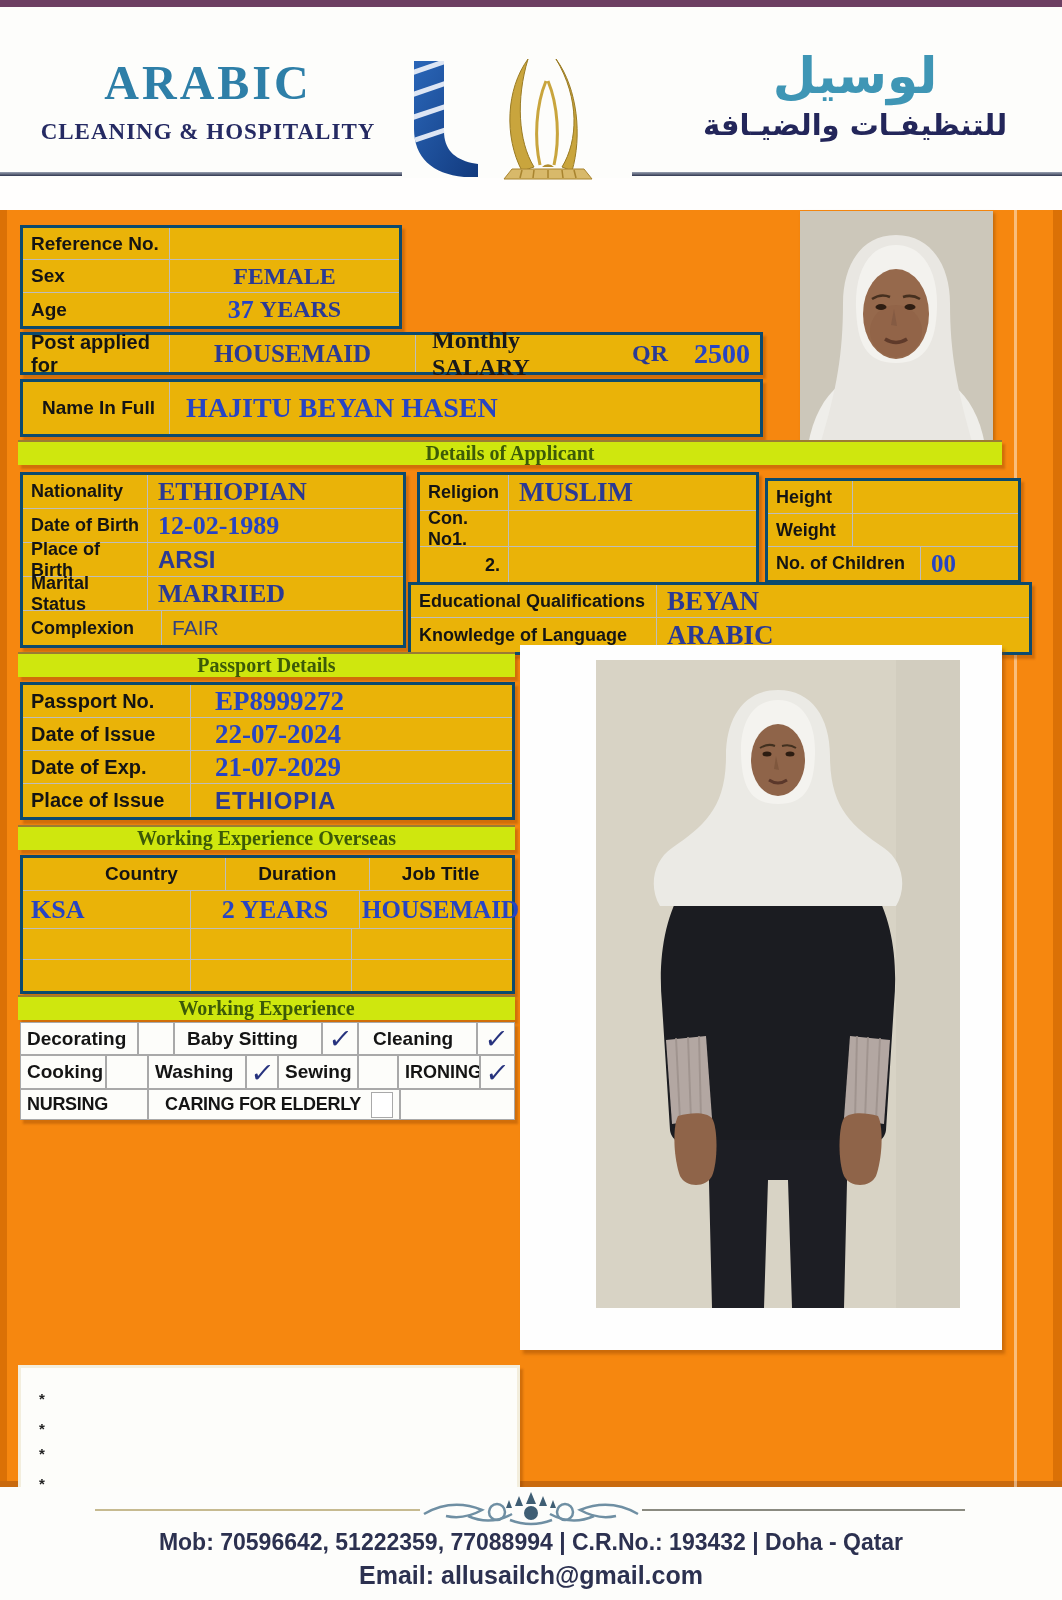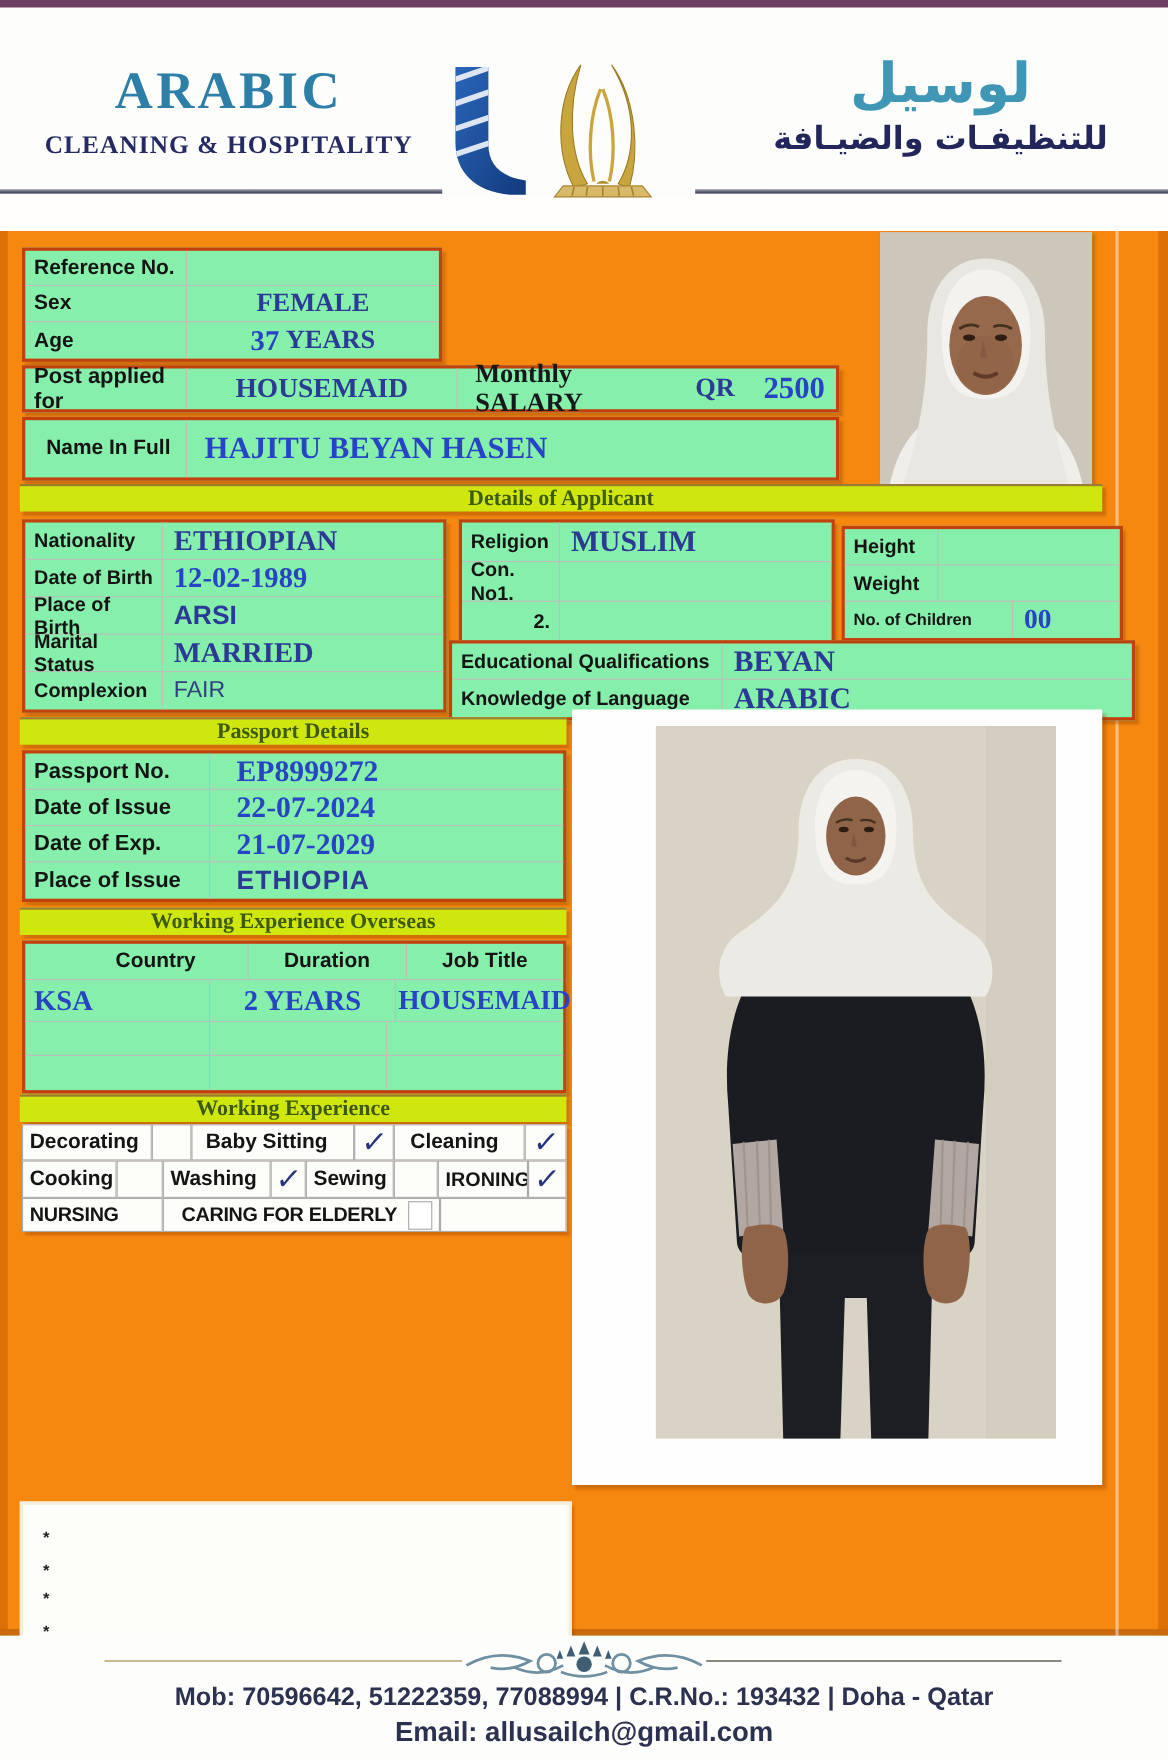--- a/index.html
+++ b/index.html
@@ -32,7 +32,7 @@
   .lightline{position:absolute;top:0;bottom:0;left:1014px;width:3px;background:rgba(255,255,255,.45);}
 
   
-  .tbl{position:absolute;background:#86efac;border:3px solid #c2410c;
+  .tbl{position:absolute;background:#eab308;border:3px solid #0c4a6e;
        box-shadow:3px 4px 2px rgba(140,64,0,.35);box-sizing:border-box;}
   .trow{display:flex;border-bottom:1px solid #bdbdbd;box-sizing:border-box;}
   .trow:last-child{border-bottom:none;}

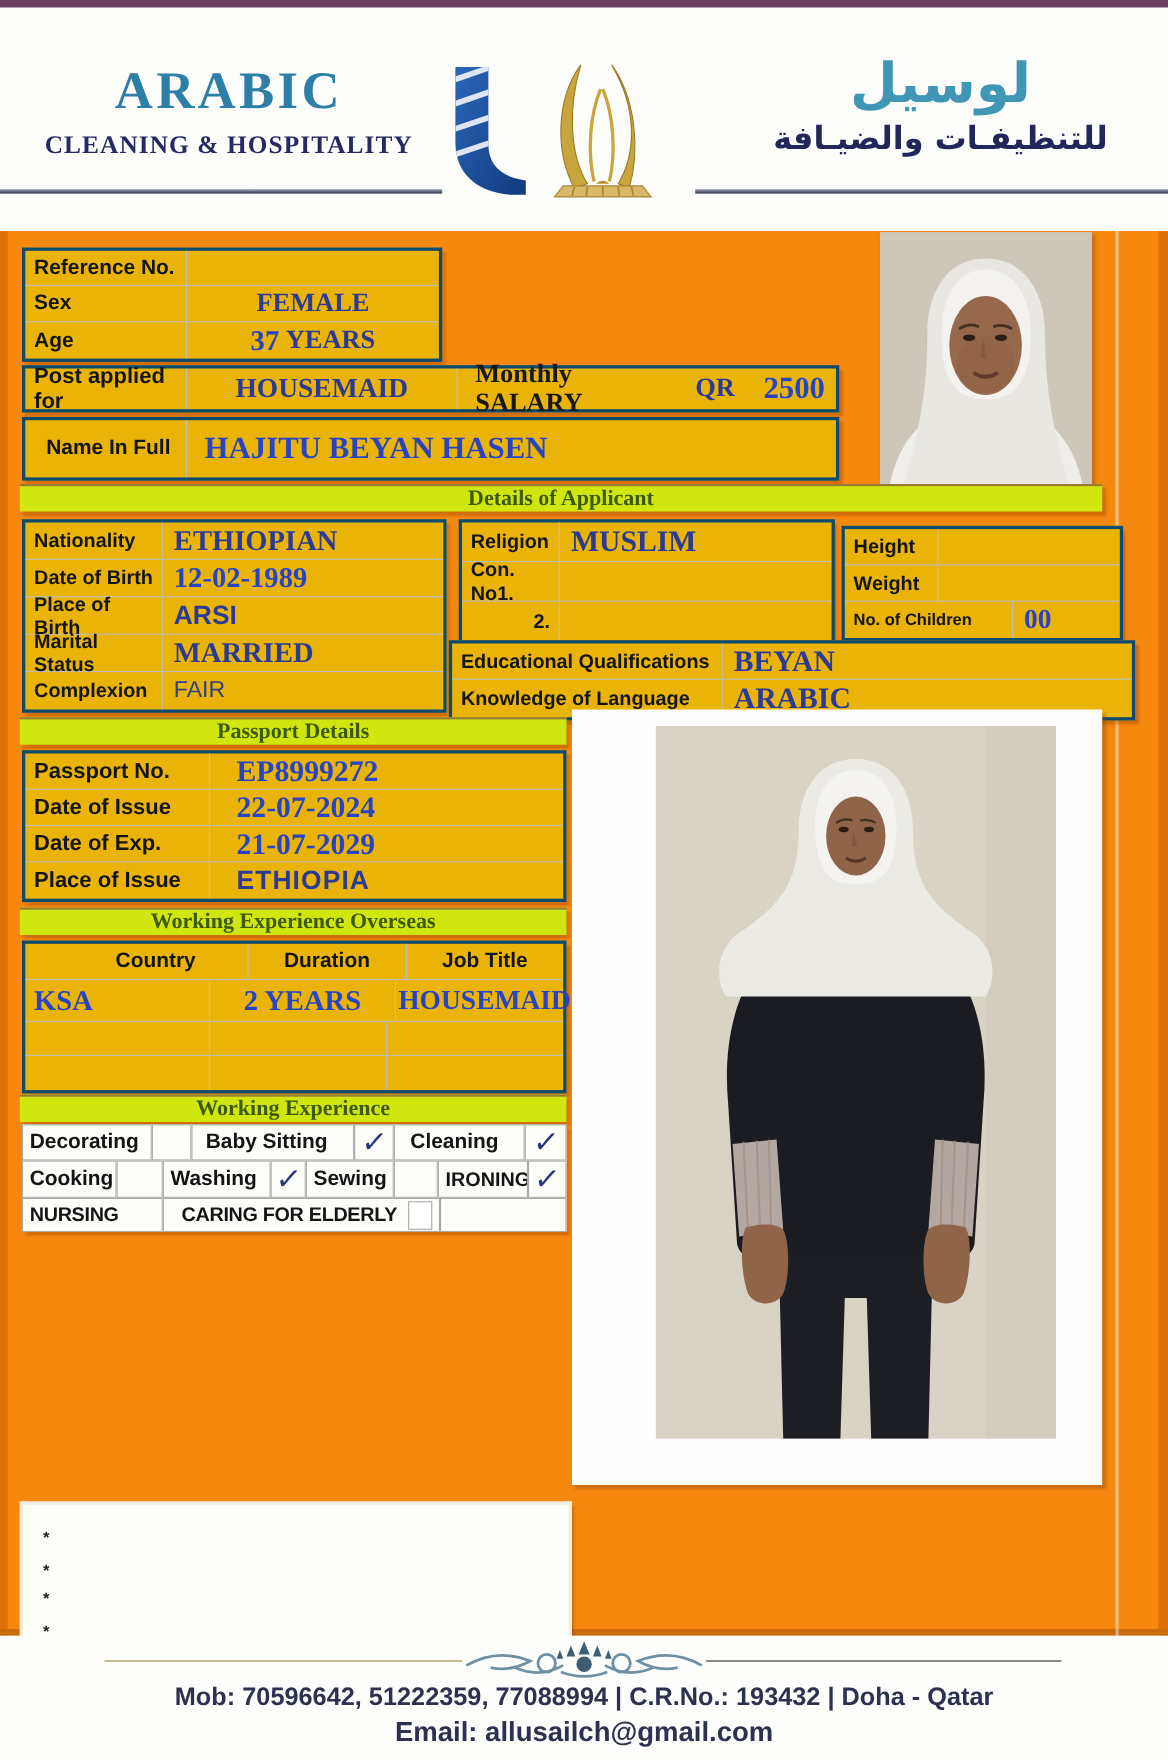--- a/index.html
+++ b/index.html
@@ -249,7 +249,7 @@
         <div class="vcell"></div>
       </div>
       <div class="trow" style="height:33px;">
-        <div class="lcell" style="width:152px;font-size:15px;">No. of Children</div>
+        <div class="lcell" style="width:152px;font-size:18px;">No. of Children</div>
         <div class="vcell serif bright" style="font-size:25px;">00</div>
       </div>
     </div>

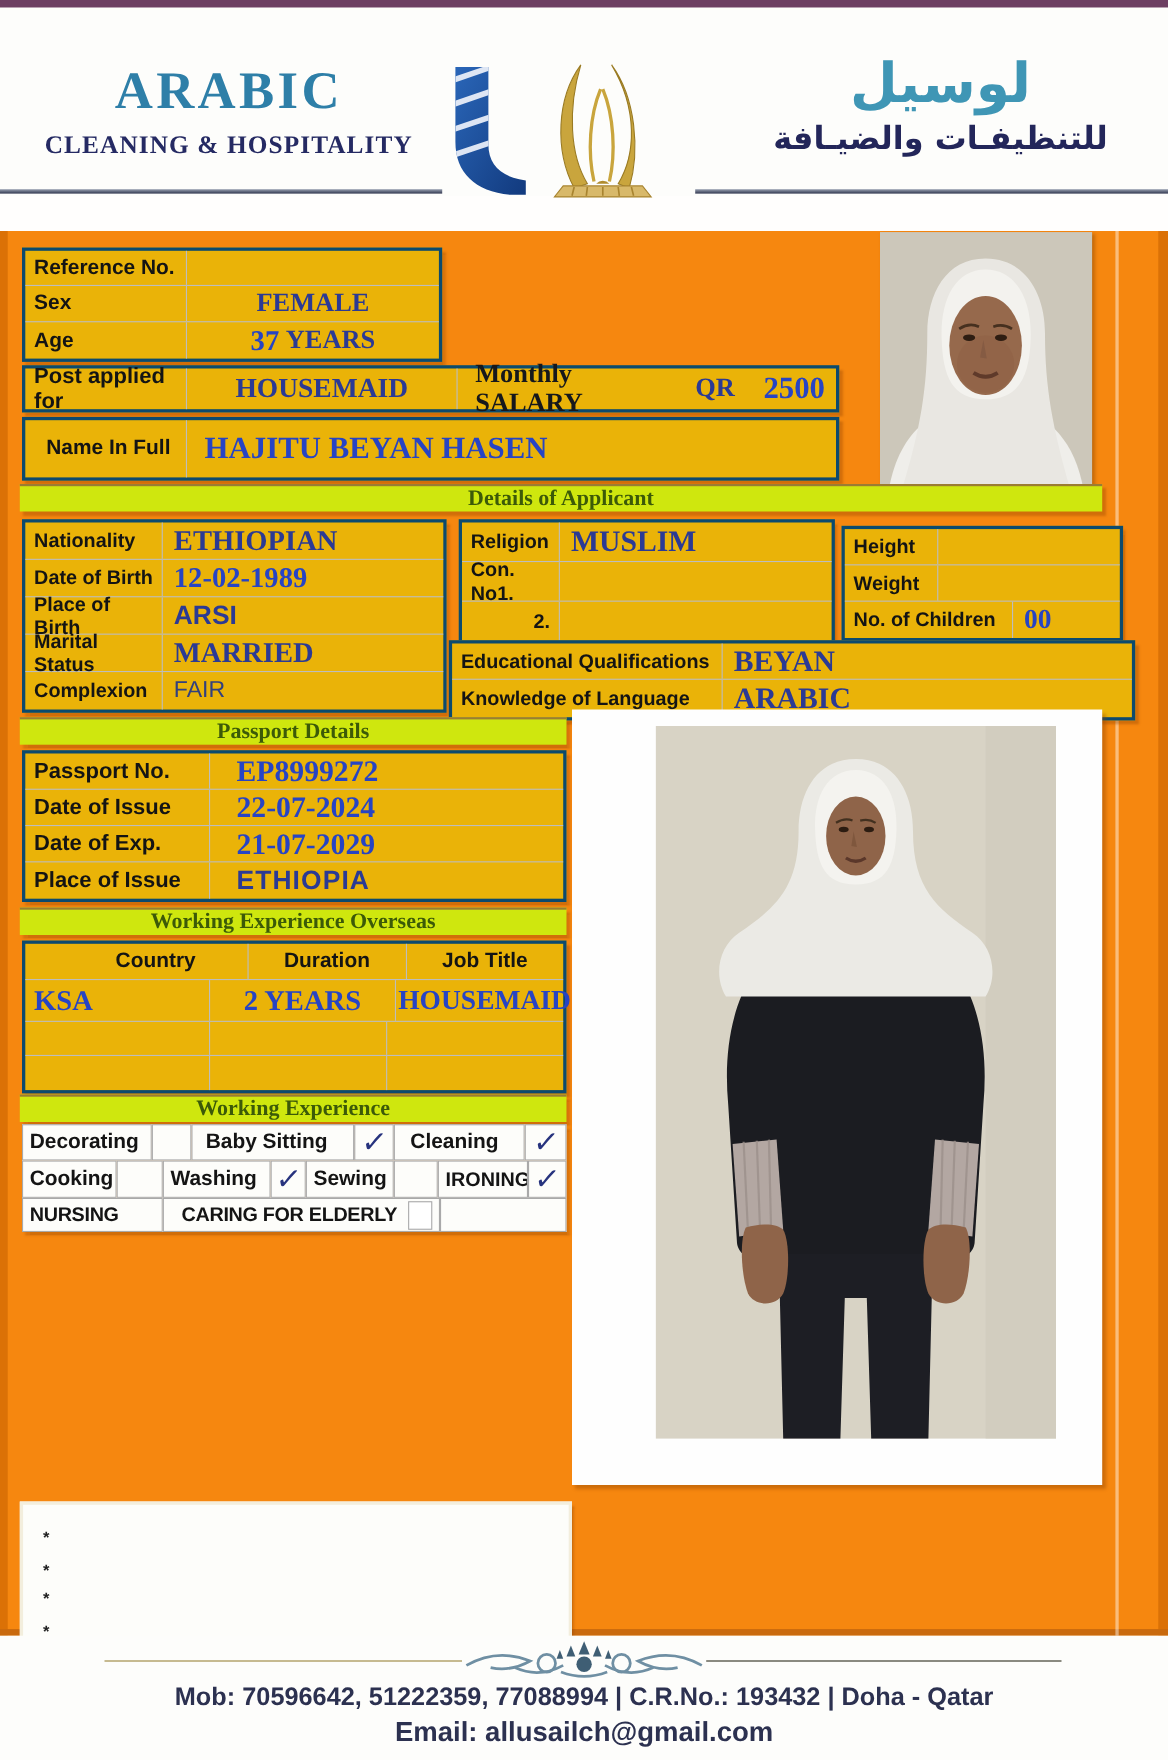--- a/index.html
+++ b/index.html
@@ -220,7 +220,7 @@
       </div>
       <div class="trow" style="height:34px;">
         <div class="lcell" style="width:124px;font-size:18px;">Complexion</div>
-        <div class="vcell sansv" style="font-size:21px;font-weight:normal;color:#32407f;">FAIR</div>
+        <div class="vcell sansv" style="font-size:21px;font-weight:normal;color:#32407f;margin-left:14px;">FAIR</div>
       </div>
     </div>
 

